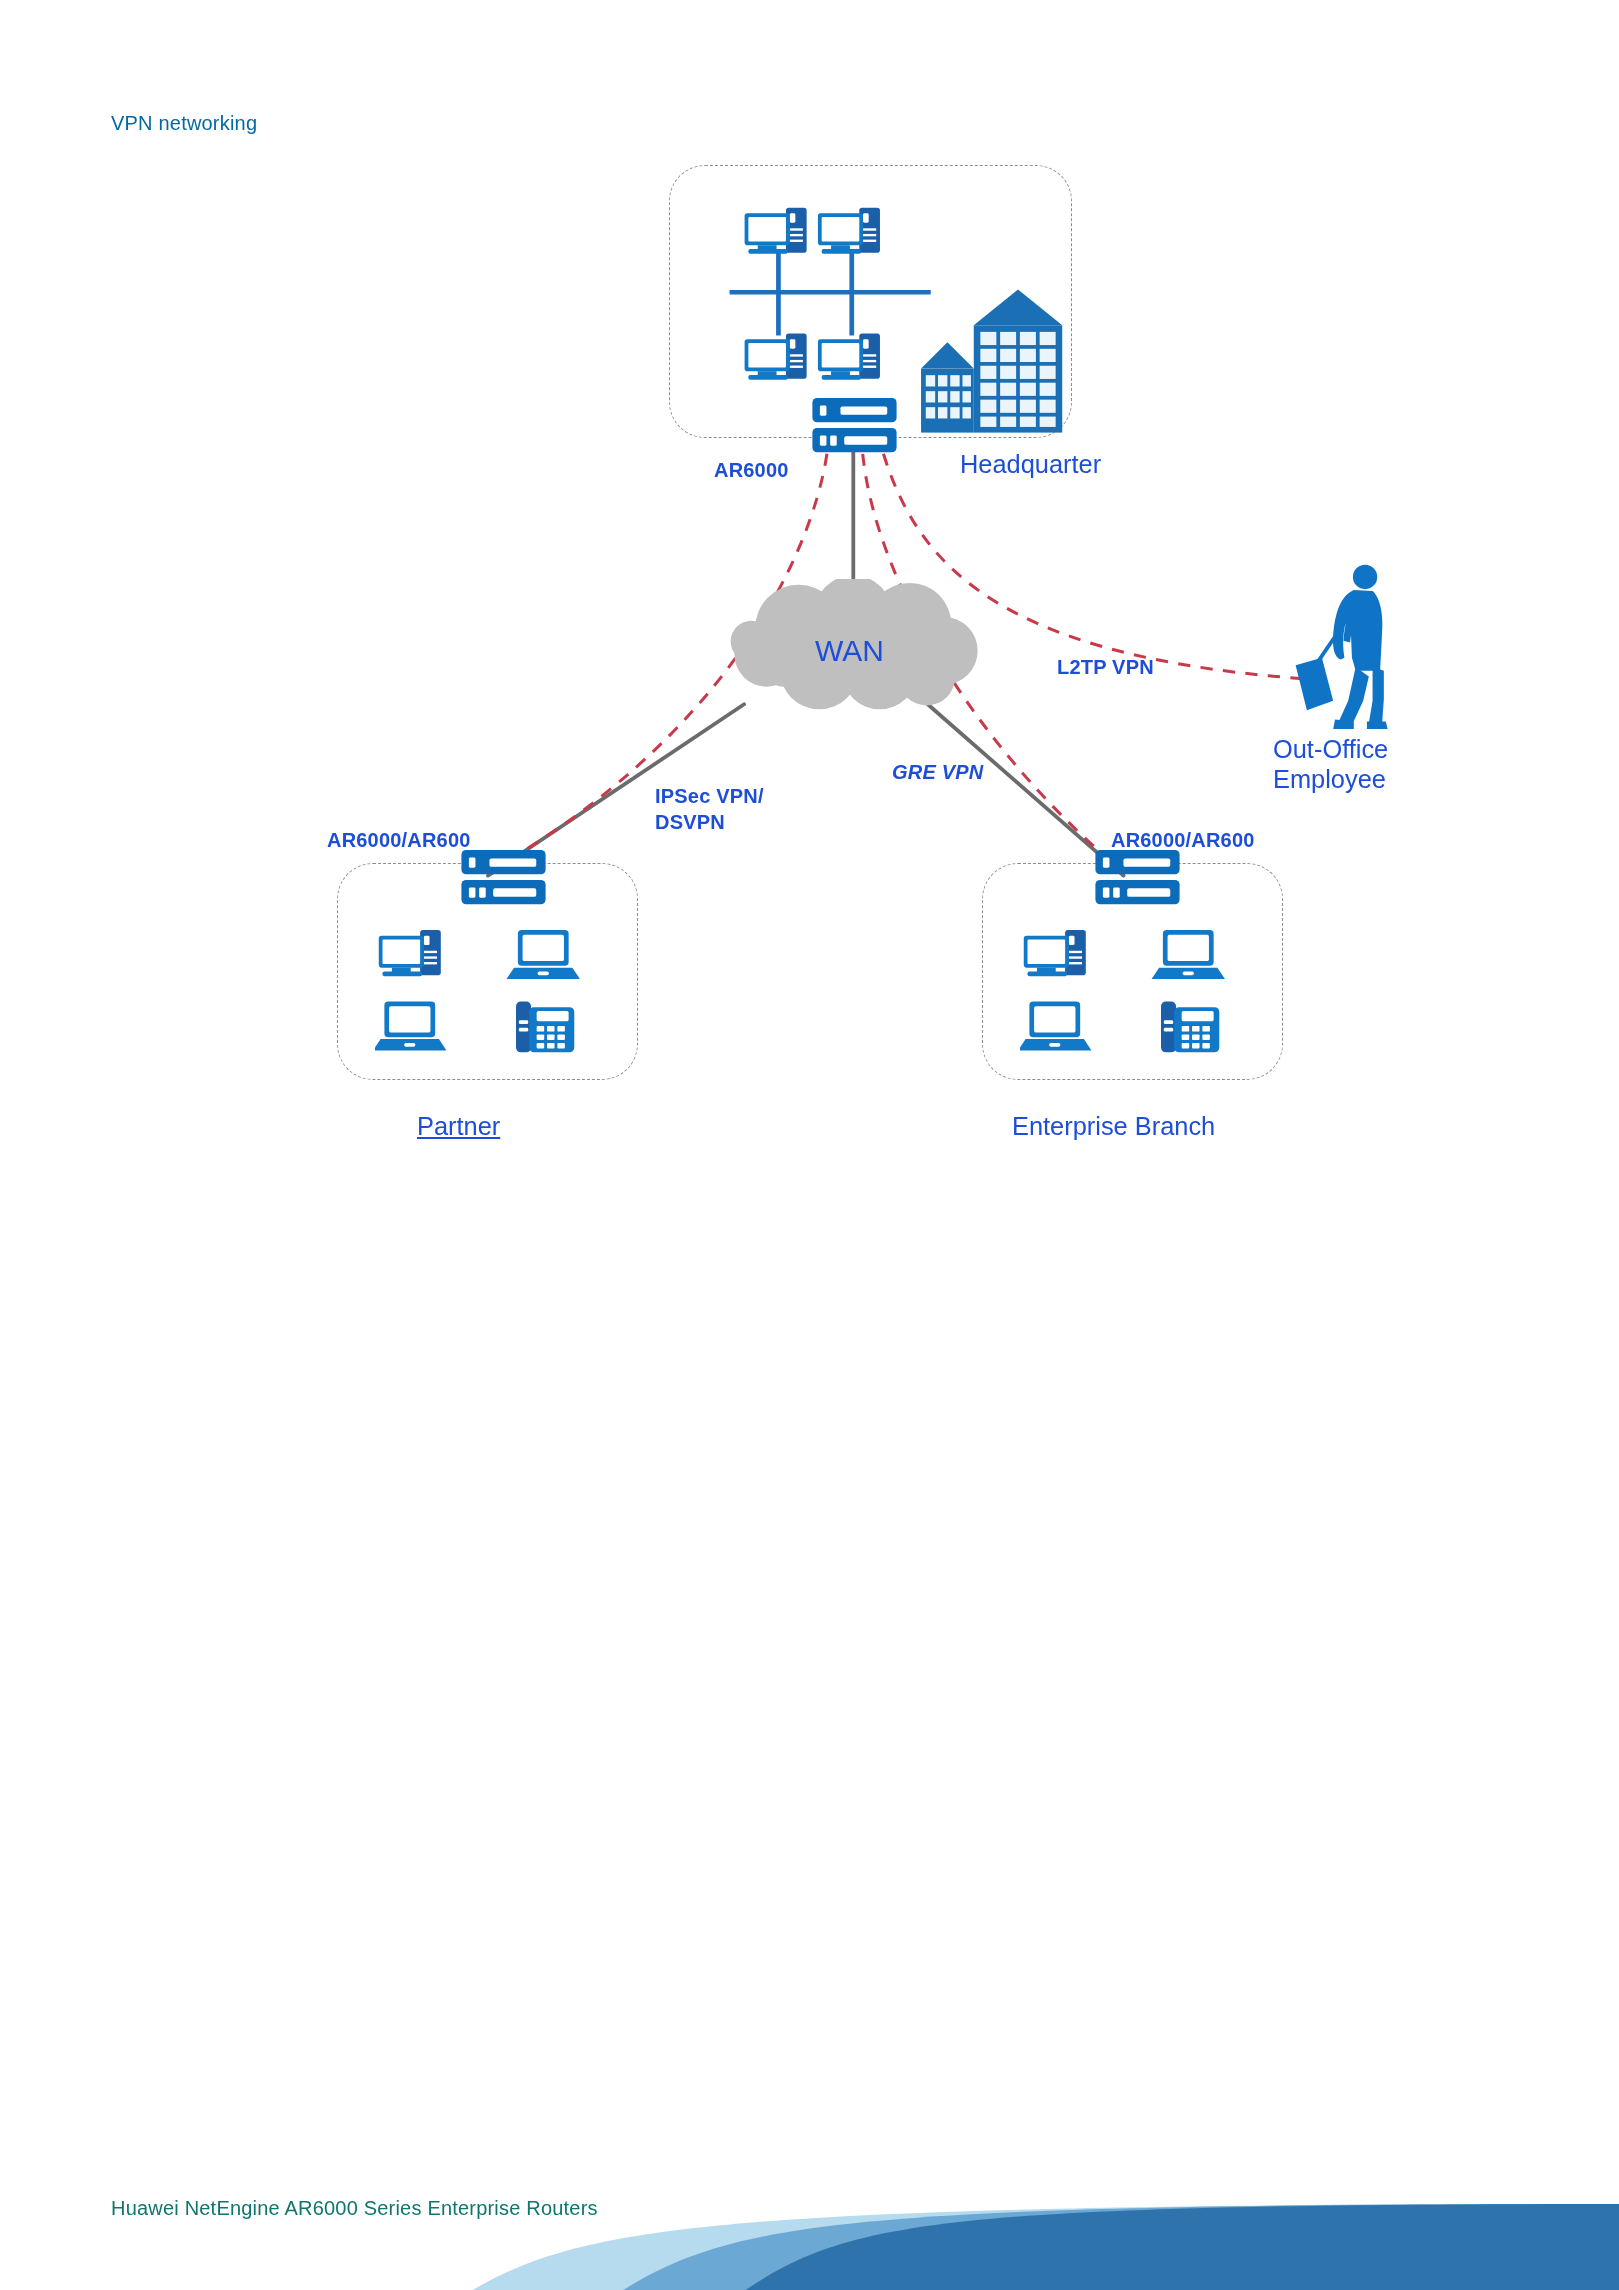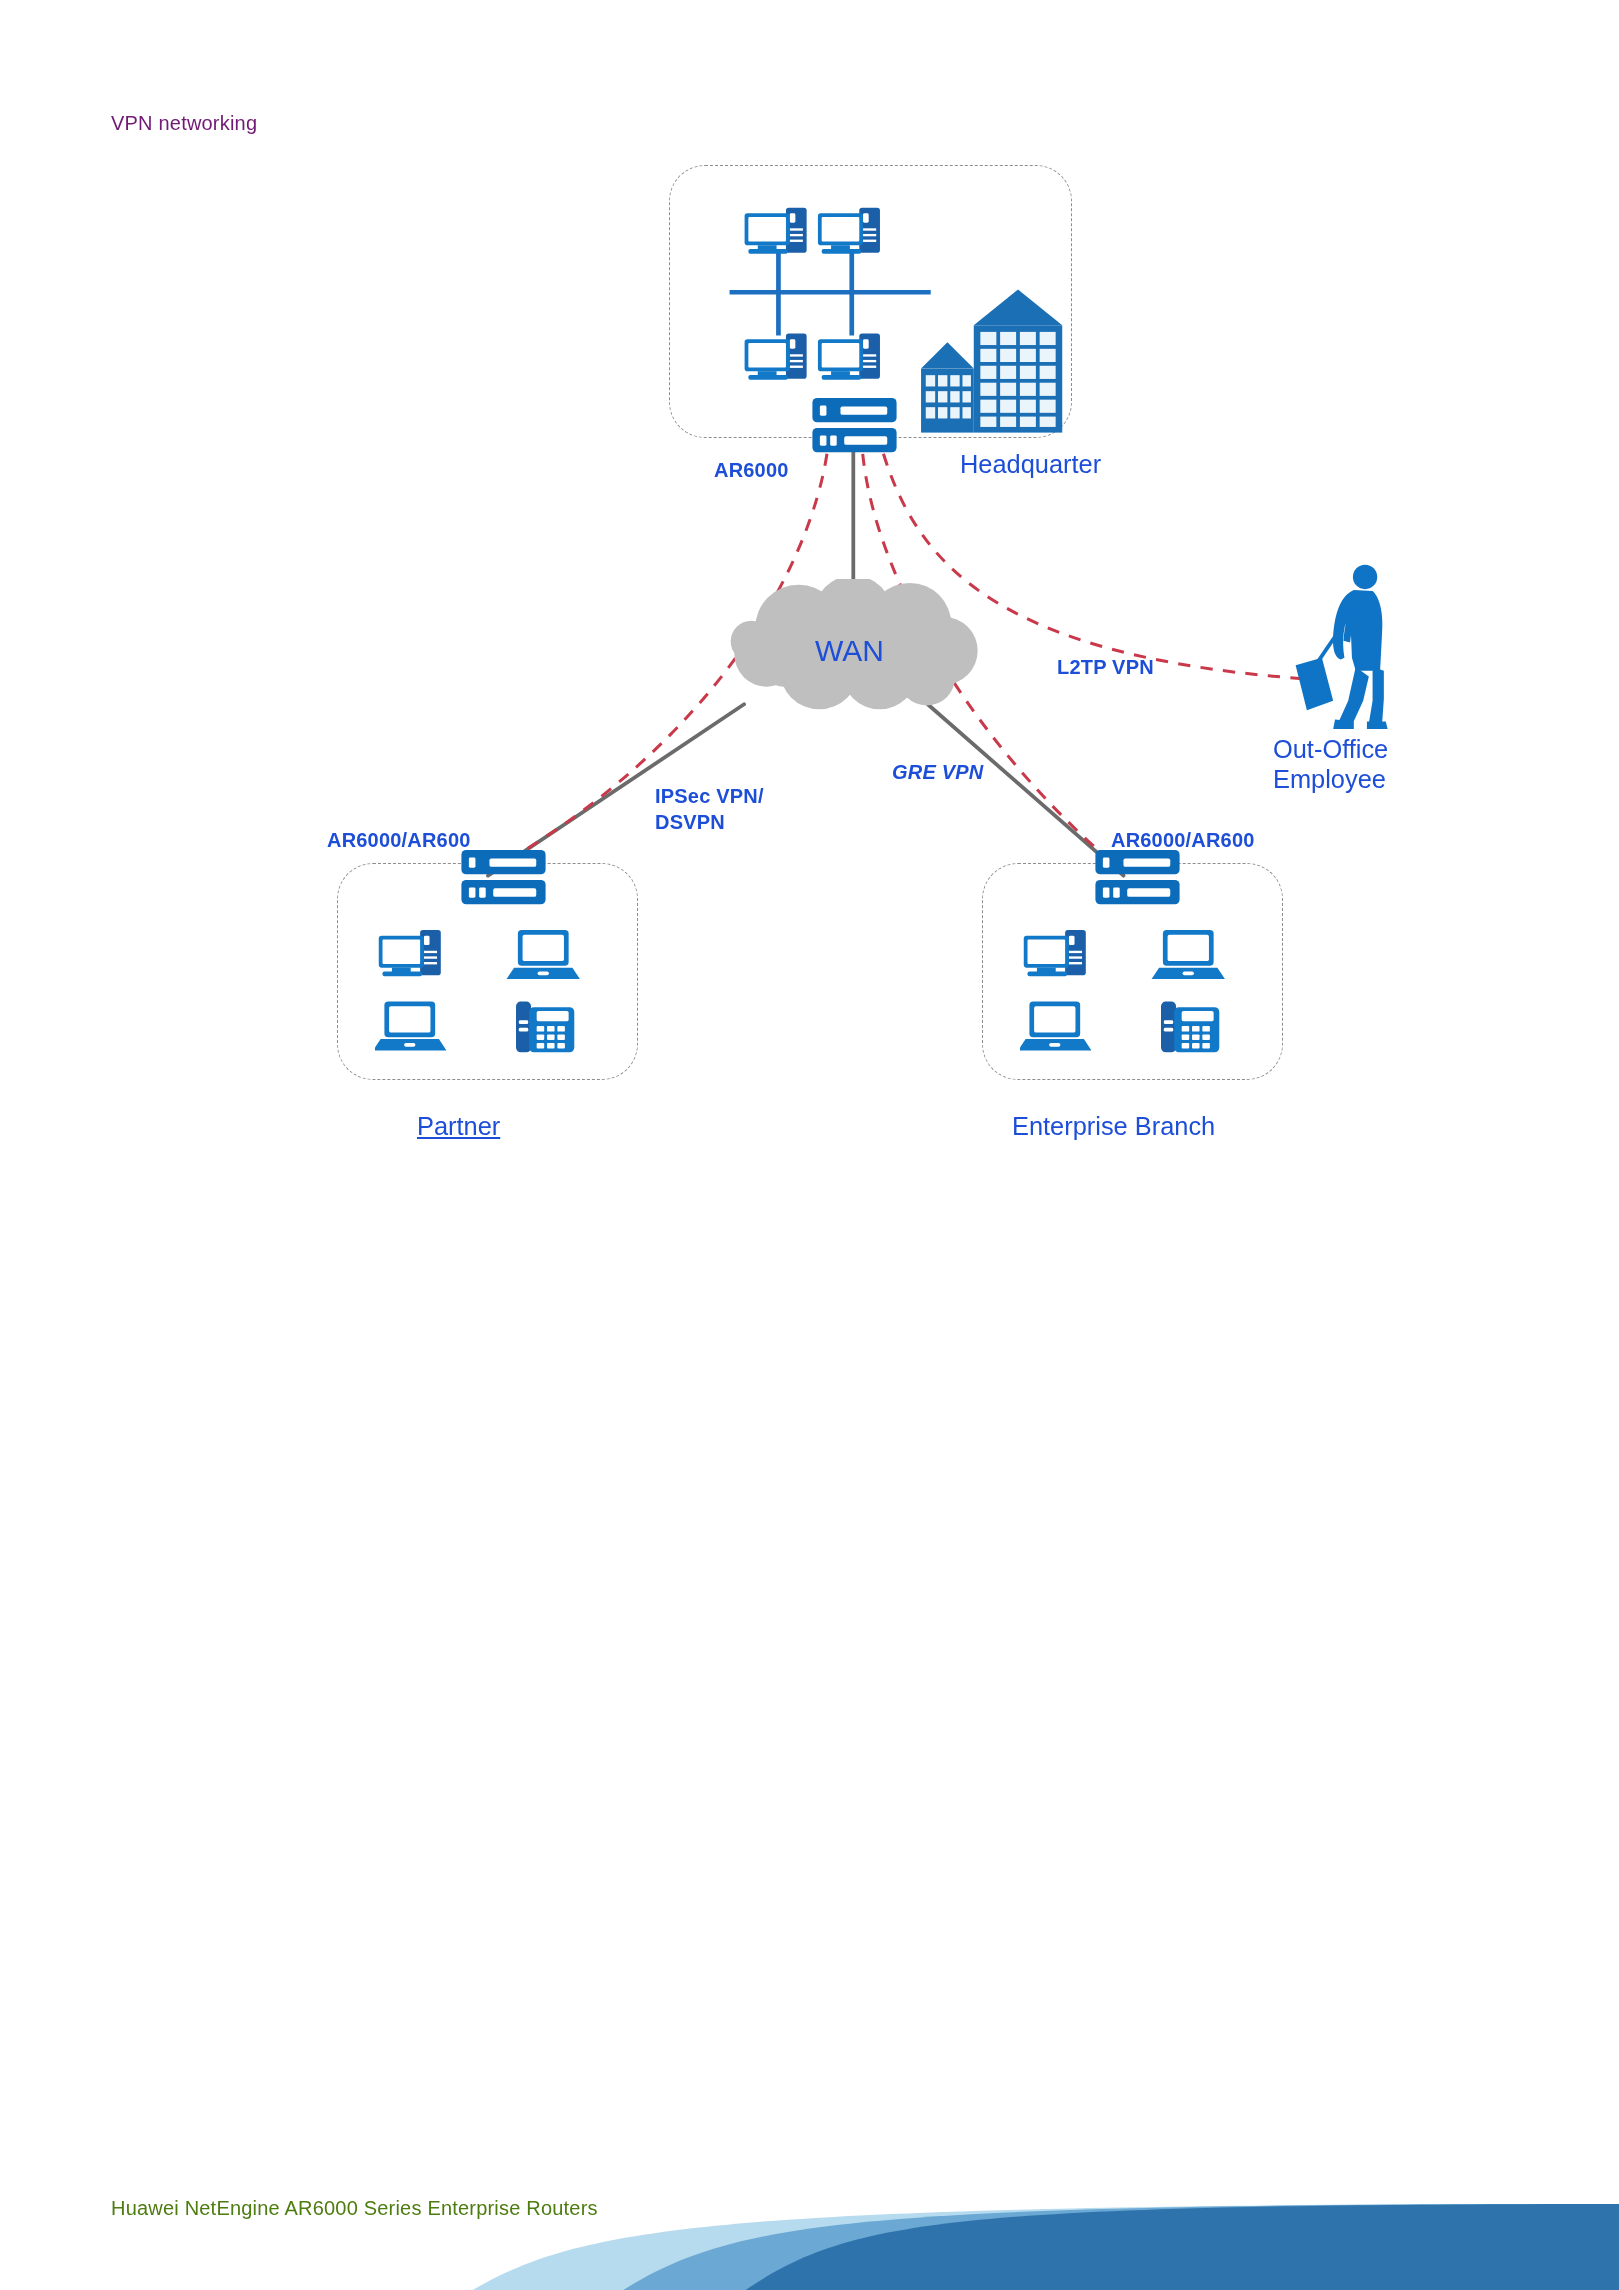--- a/index.html
+++ b/index.html
@@ -23,7 +23,7 @@
     left: 111px;
     top: 112px;
     font-size: 20px;
-    color: #701a75;
+    color: #0369a1;
     letter-spacing: 0.2px;
     white-space: nowrap;
   }

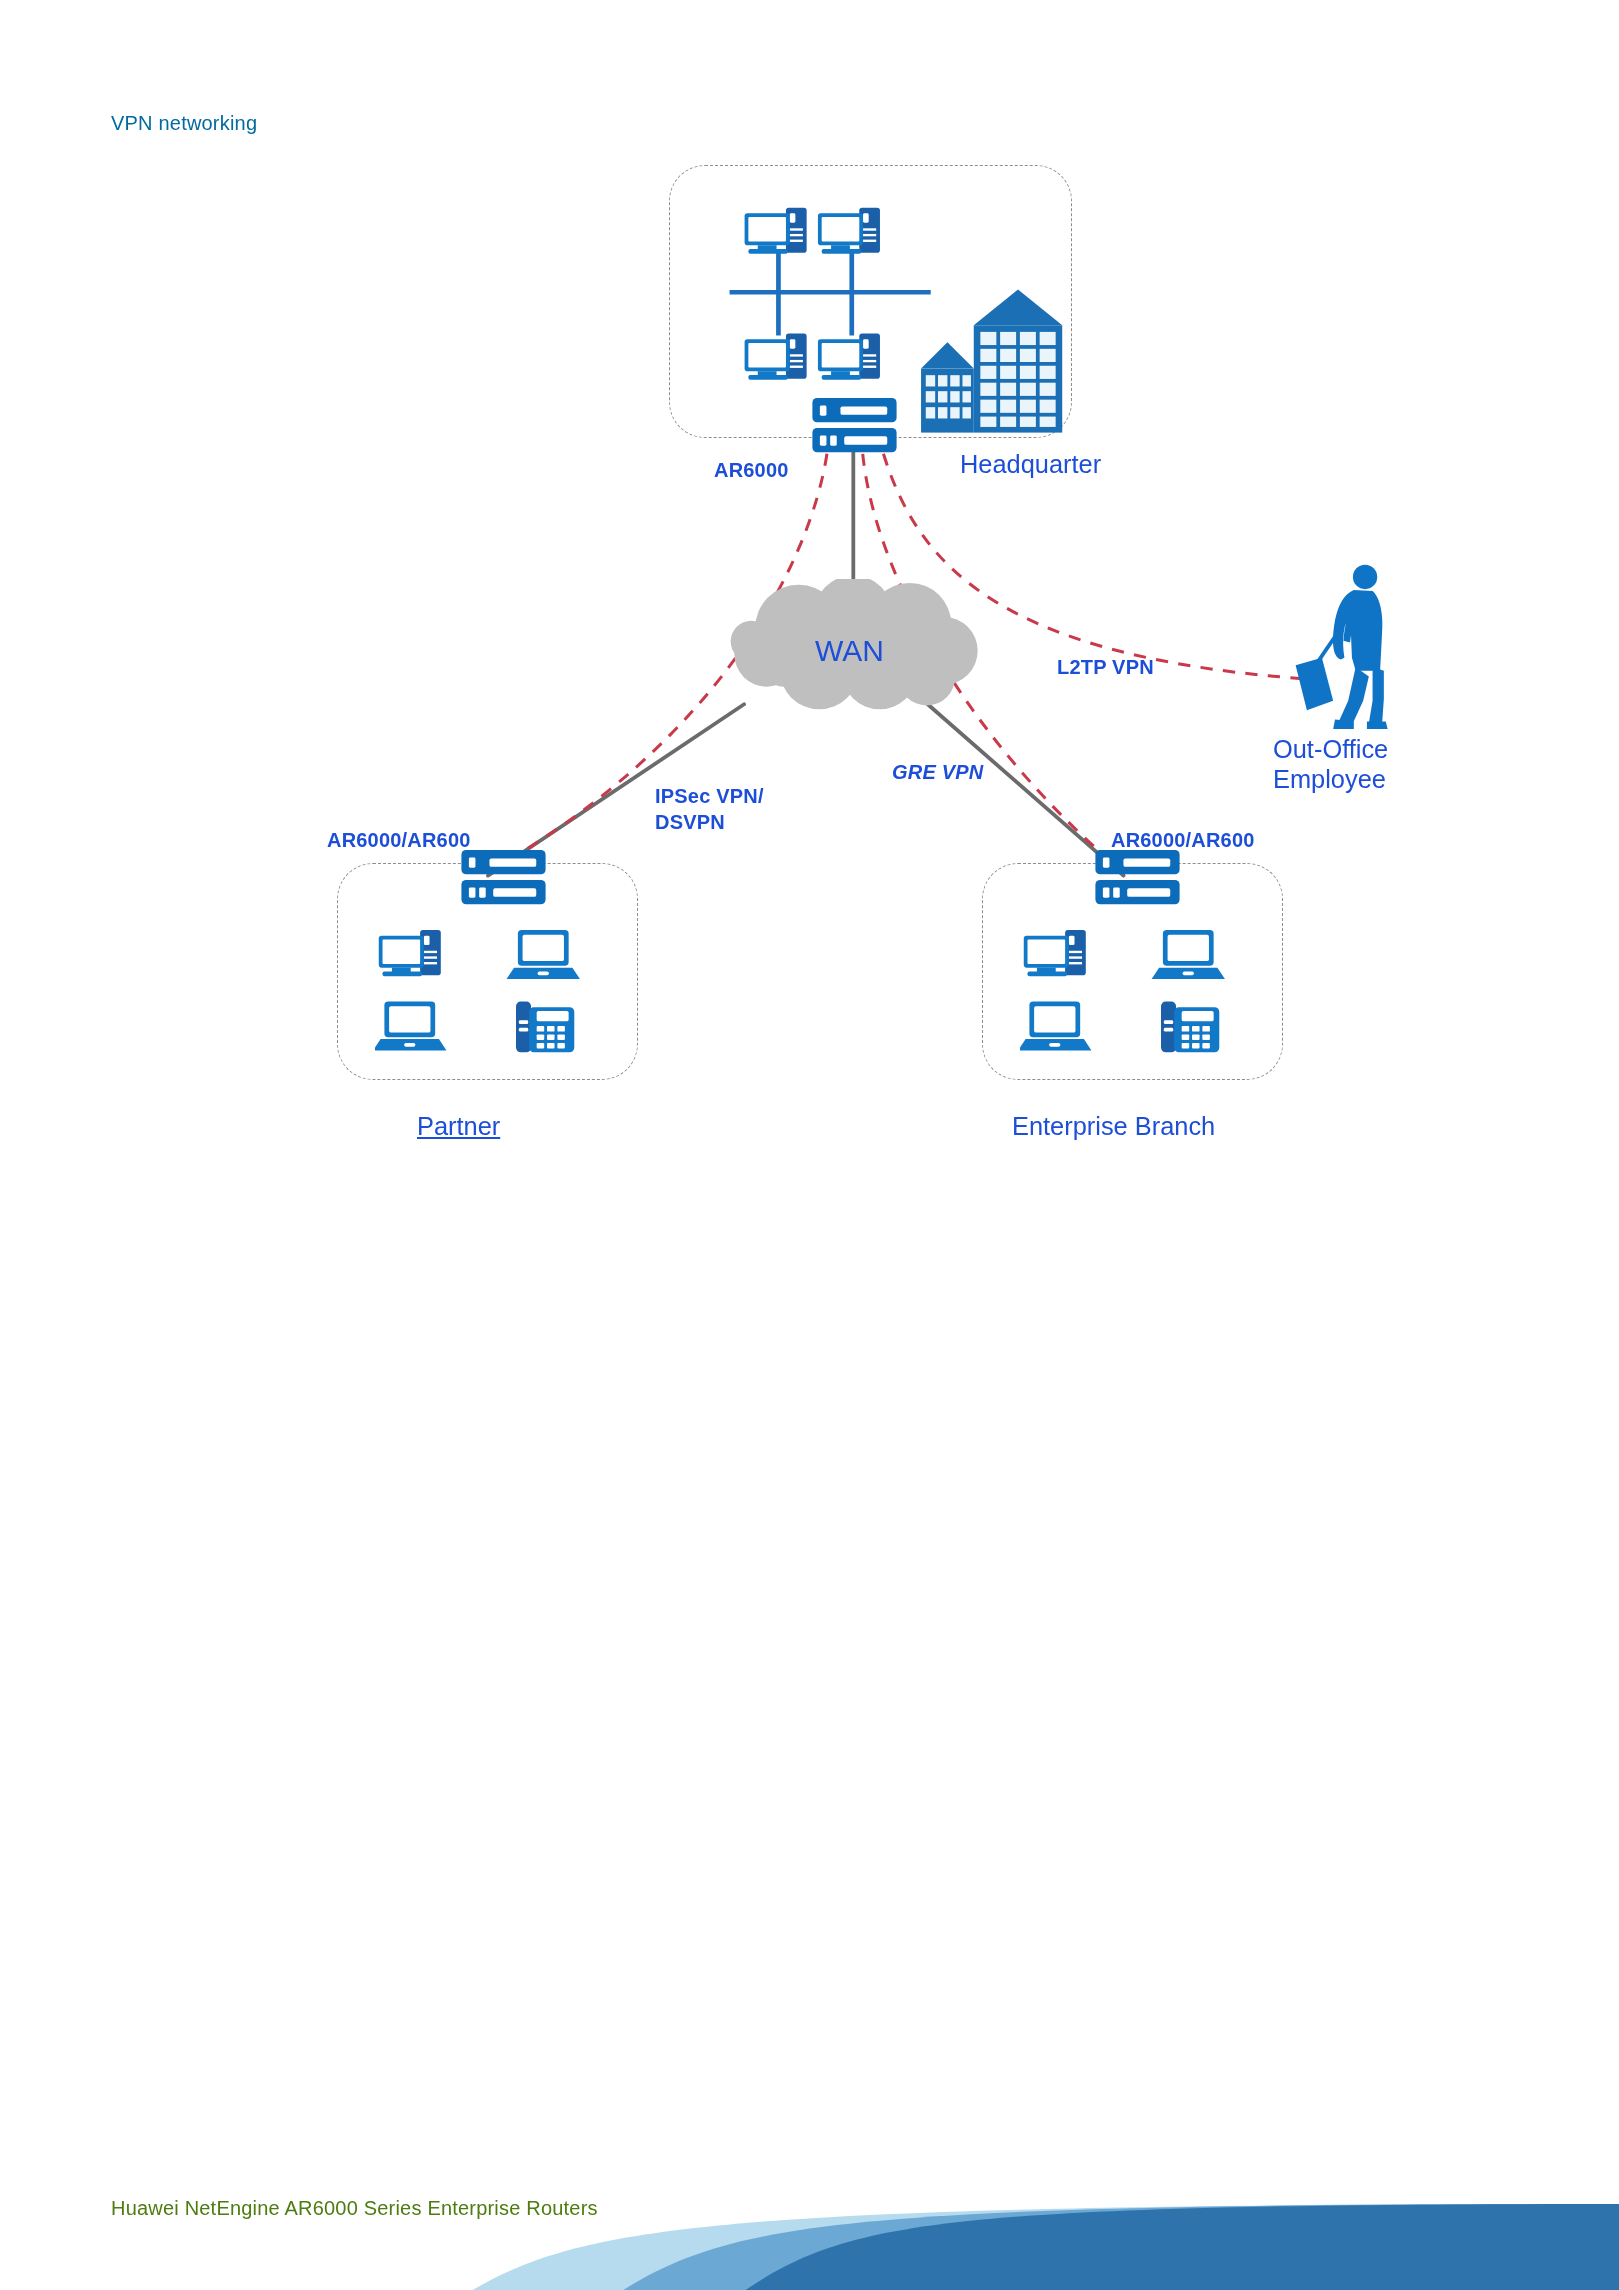--- a/index.html
+++ b/index.html
@@ -32,7 +32,7 @@
     left: 111px;
     top: 2197px;
     font-size: 20px;
-    color: #4d7c0f;
+    color: #0f766e;
     letter-spacing: 0.2px;
     white-space: nowrap;
   }

